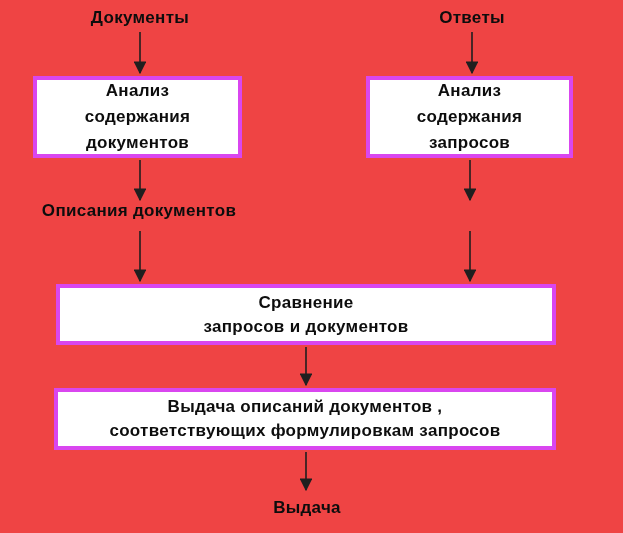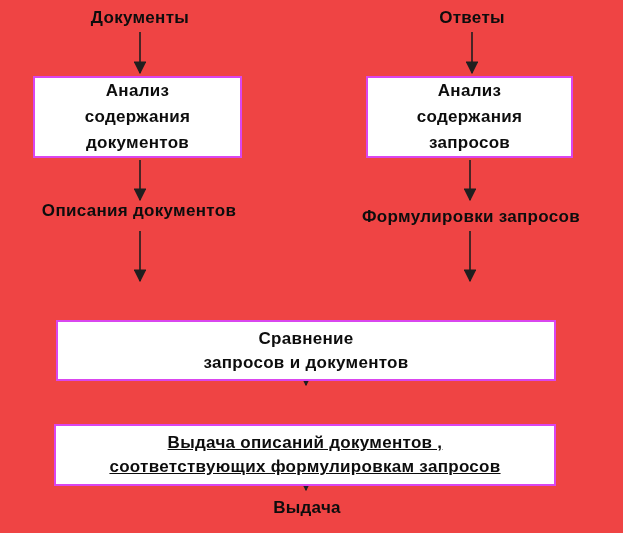--- a/index.html
+++ b/index.html
@@ -24,7 +24,7 @@
   .flow-box{
     position:absolute;
     box-sizing:border-box;
-    border:2px solid #d946ef;
+    border:4px solid #d946ef;
     background:#ffffff;
     display:flex;
     align-items:center;

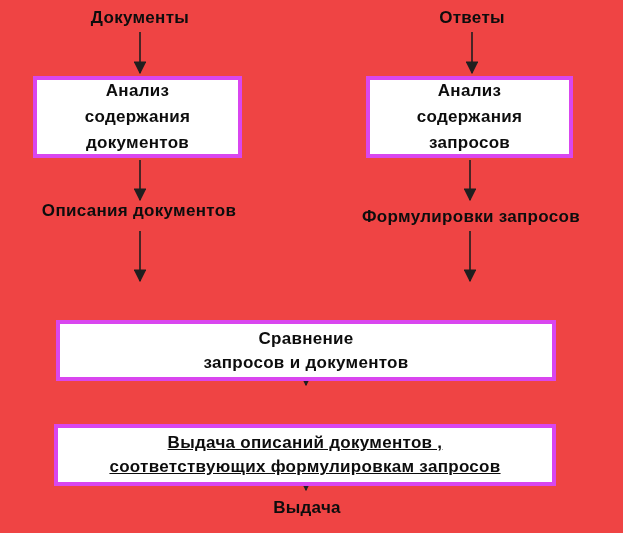--- a/index.html
+++ b/index.html
@@ -69,7 +69,6 @@
 
   <div class="flow-label" style="left:139px;top:201px;">Описания документов</div>
 
-  <div class="flow-label" style="left:471px;top:207px;">Формулировки запросов</div>
 
   <div class="flow-label" style="left:307px;top:498px;">Выдача</div>
 

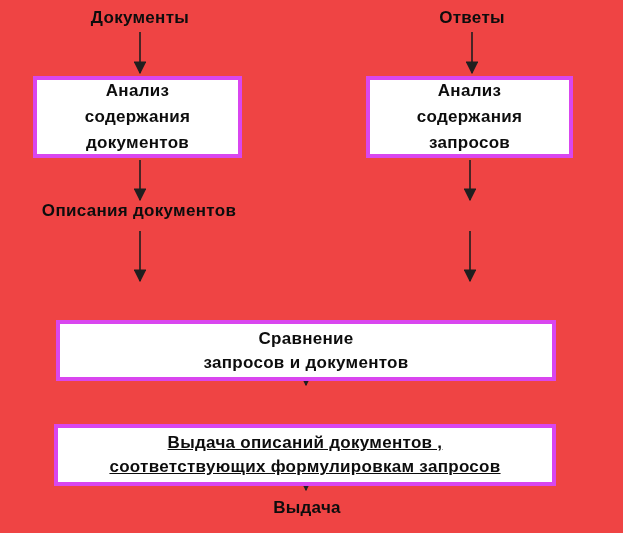--- a/index.html
+++ b/index.html
@@ -35,7 +35,7 @@
     white-space:pre-line;
   }
   .flow-box.small{line-height:26px;}
-  .flow-box.wide{line-height:24px;margin-top:36px;}
+  .flow-box.wide{line-height:24px;}
   .arrow-layer{
     position:absolute;
     left:0;top:0;width:623px;height:533px;

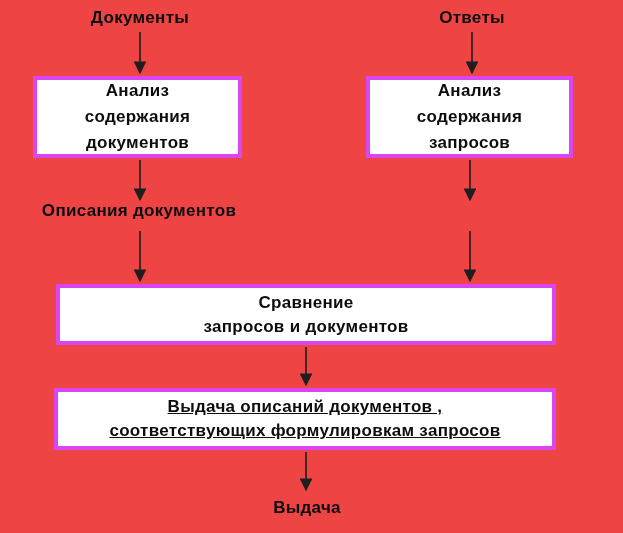--- a/index.html
+++ b/index.html
@@ -83,7 +83,7 @@
   <div class="flow-box wide" style="left:56px;top:284px;width:500px;height:61px;">Сравнение
 запросов и документов</div>
 
-  <div class="flow-box wide" style="left:54px;top:388px;width:502px;height:62px;text-decoration:underline;">Выдача описаний документов ,
+  <div class="flow-box wide" style="left:54px;top:388px;width:502px;height:62px;">Выдача описаний документов ,
 соответствующих формулировкам запросов</div>
 
 </div>

